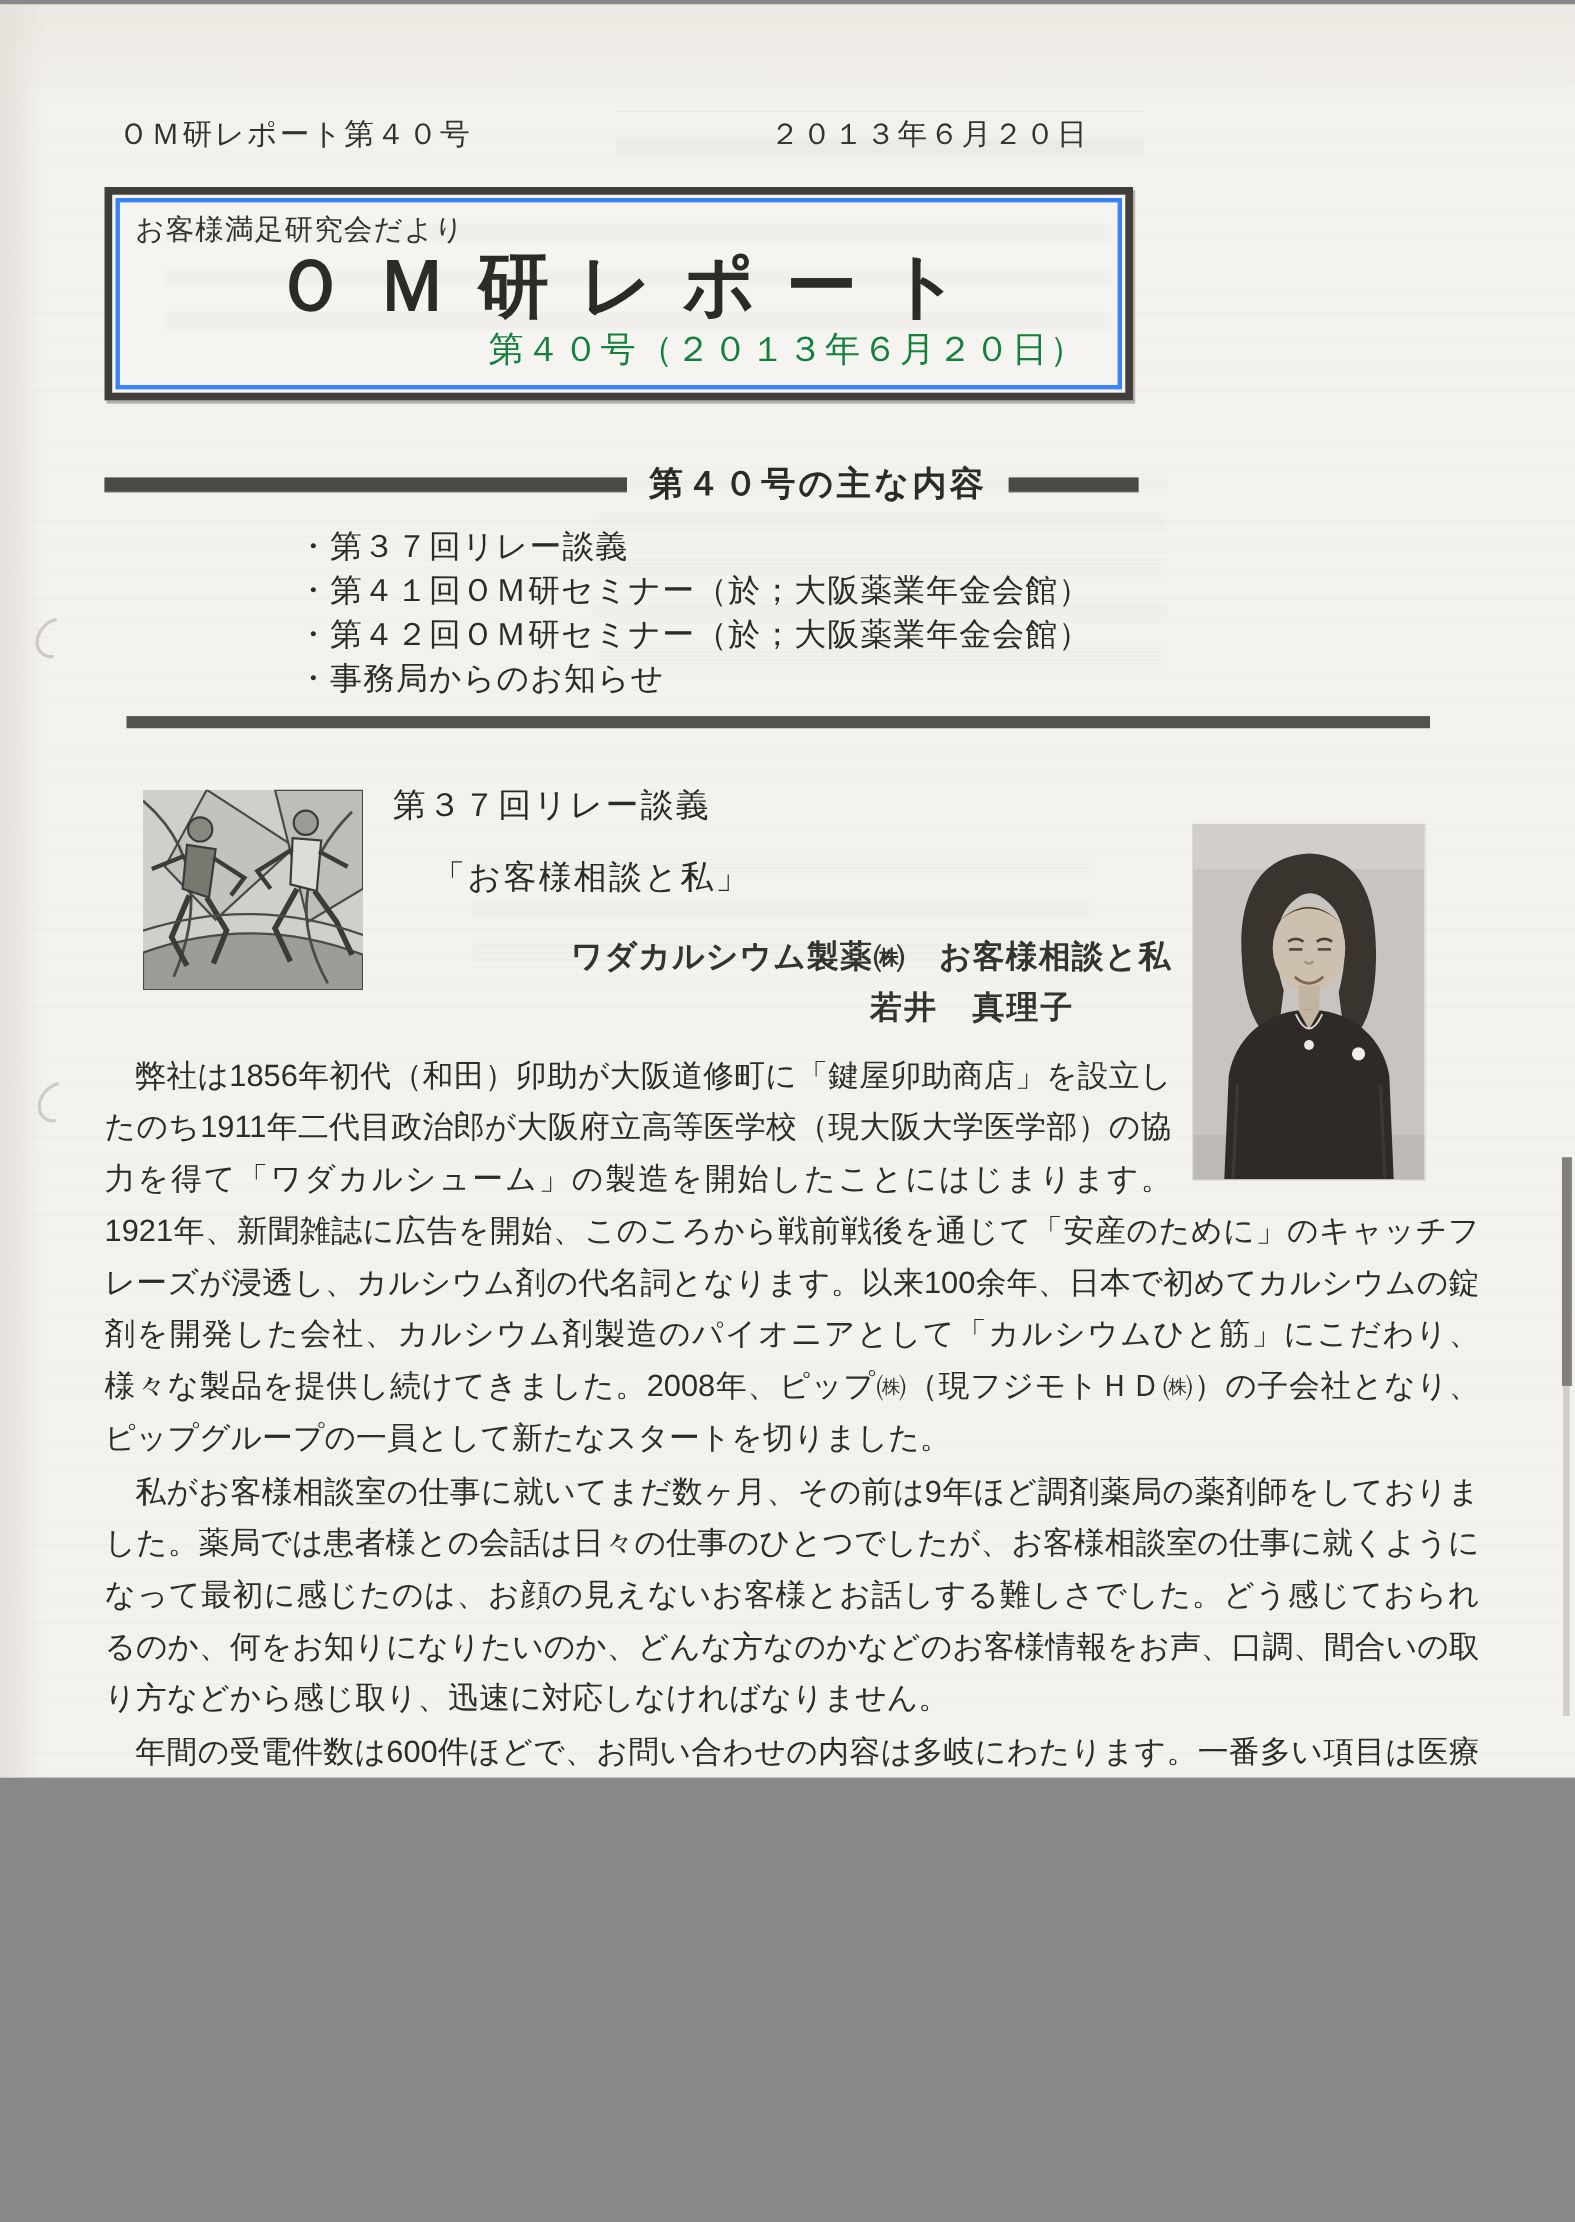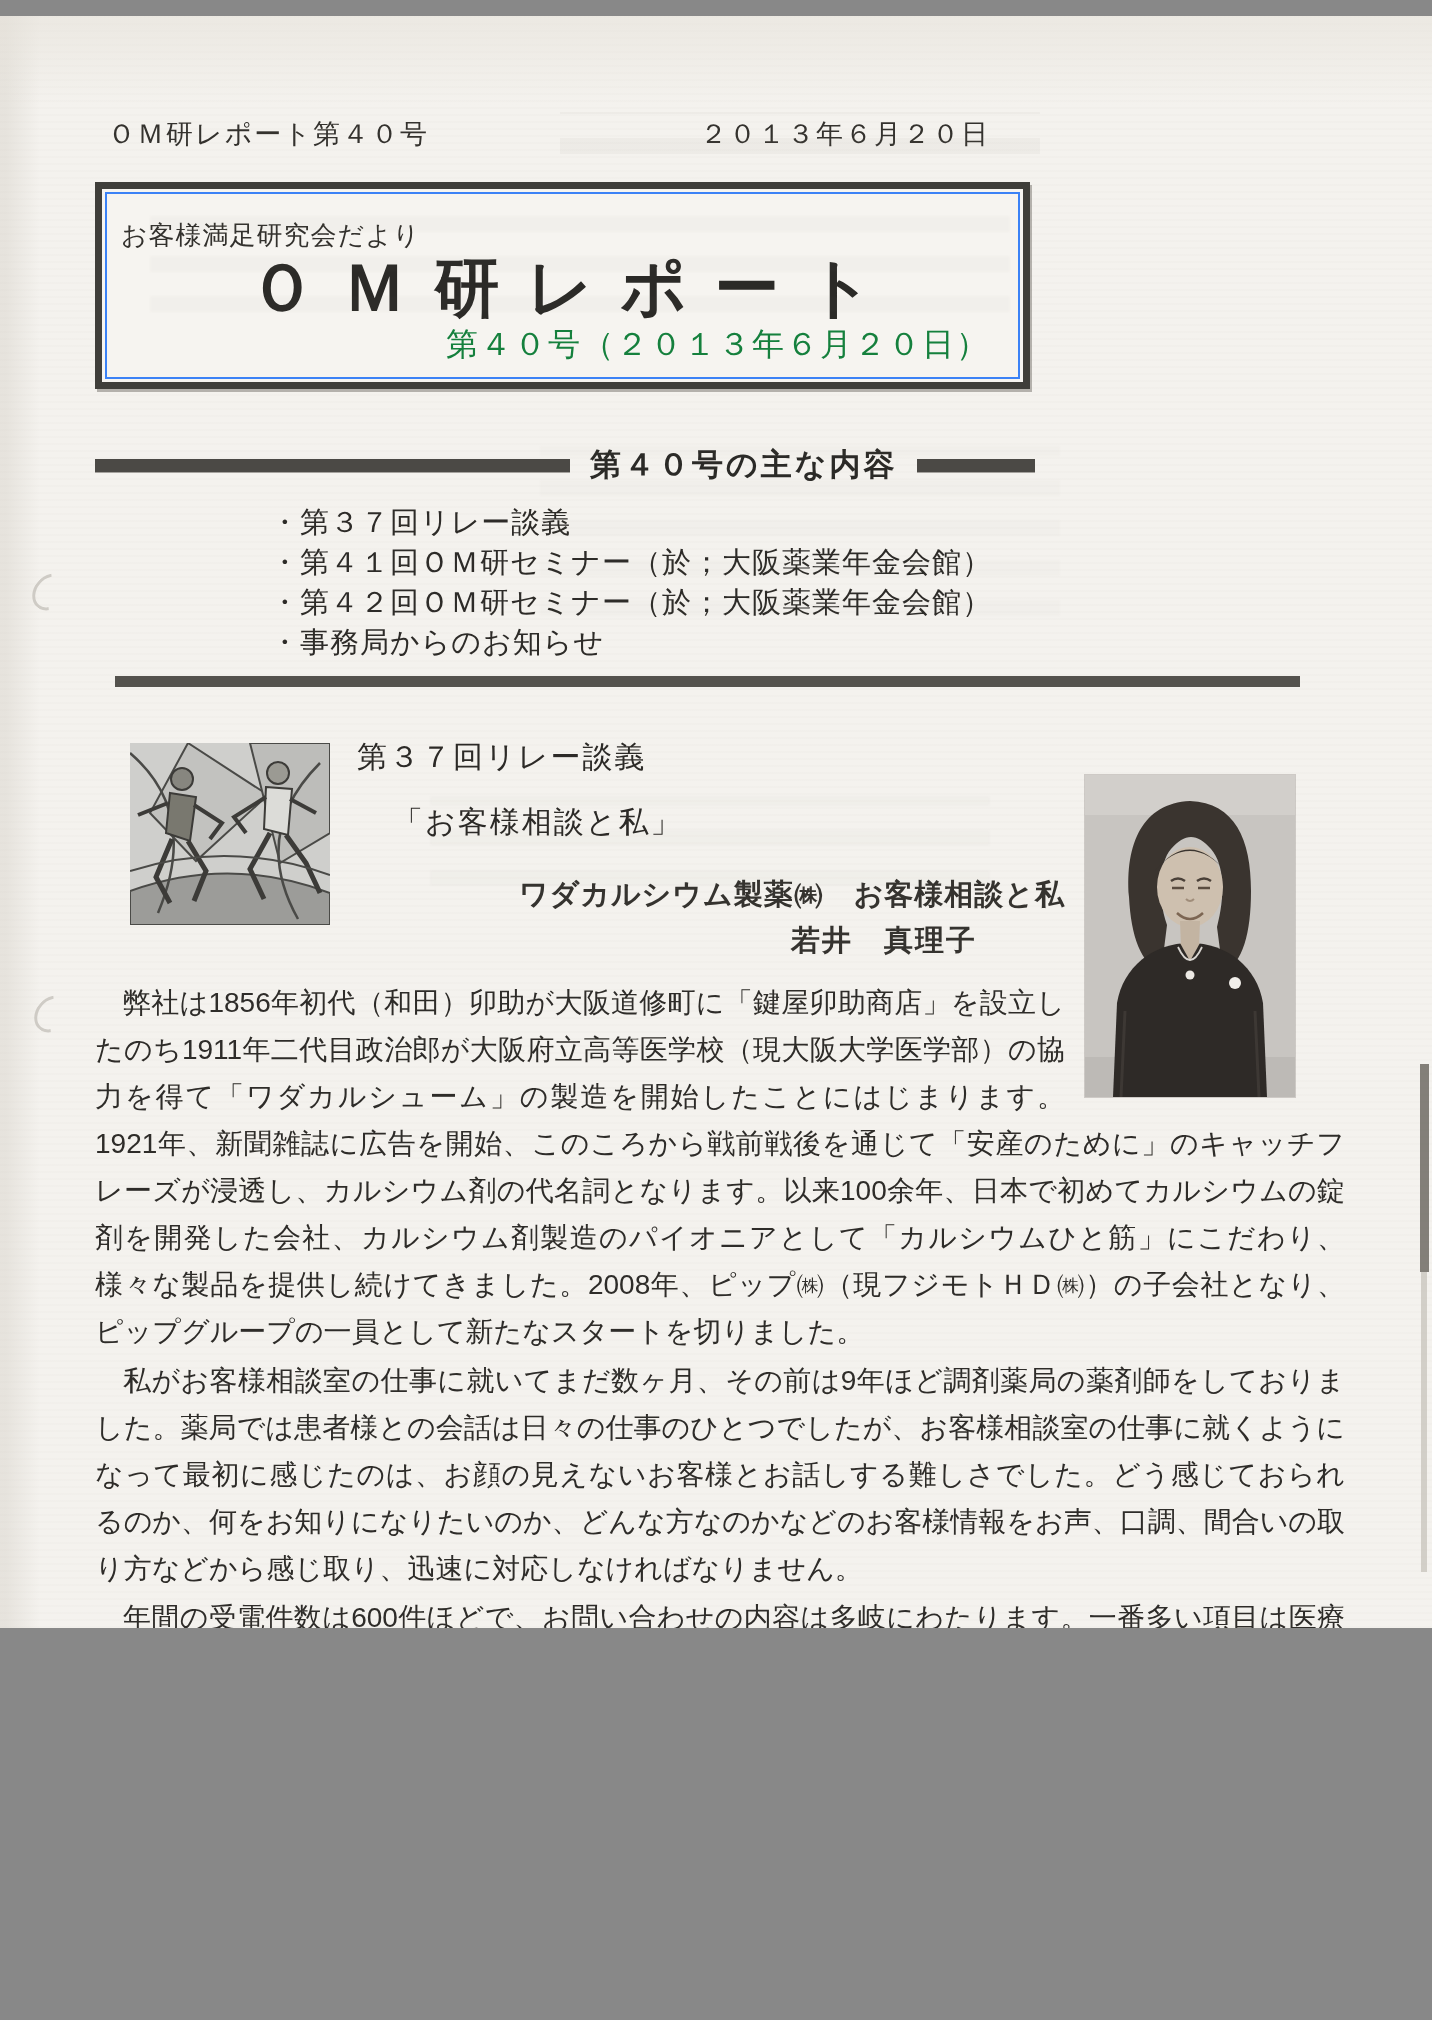--- a/index.html
+++ b/index.html
@@ -6,7 +6,7 @@
   .page{
     position:relative;
     width:1432px;height:1612px;
-    margin:16px auto;
+    margin:4px auto;
     background:#f4f2ee;
     background-image:
       linear-gradient(180deg, rgba(230,226,218,.55) 0 8px, rgba(0,0,0,0) 90px),

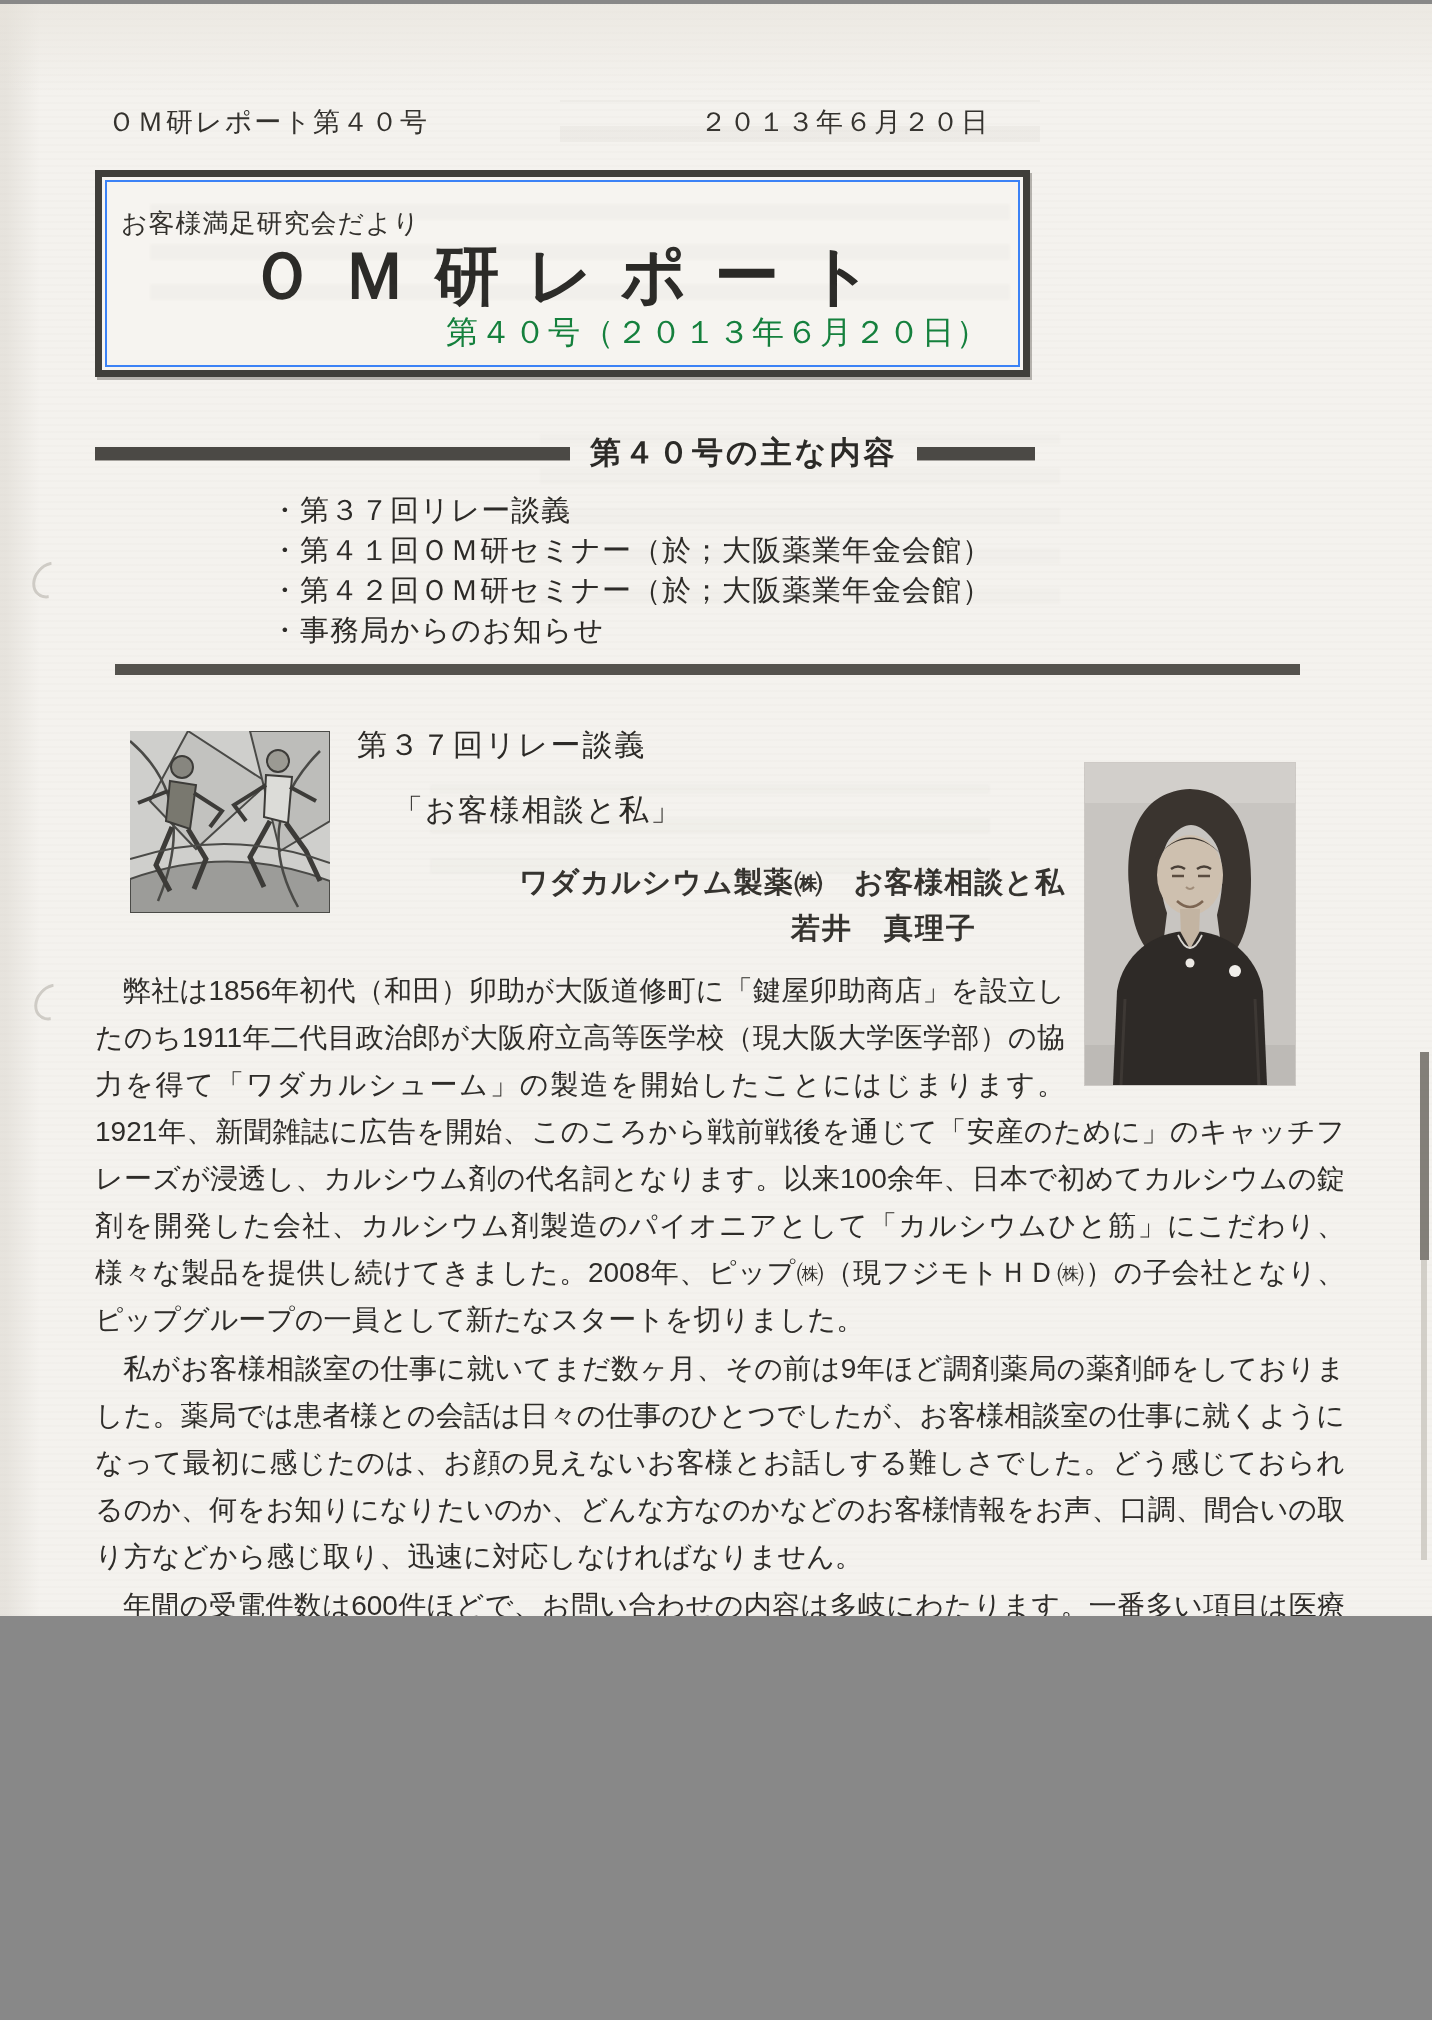--- a/index.html
+++ b/index.html
@@ -34,7 +34,7 @@
     box-shadow:2px 3px 0 rgba(60,56,50,.35);
   }
   .masthead-inner{
-    border:2px solid #3b82f6;margin:3px;padding:24px 16px 10px 14px;
+    border:4px solid #3b82f6;margin:3px;padding:7px 16px 10px 14px;
   }
   .masthead-kicker{font-size:26px;letter-spacing:1px;color:#33312d;}
   .masthead-title{

